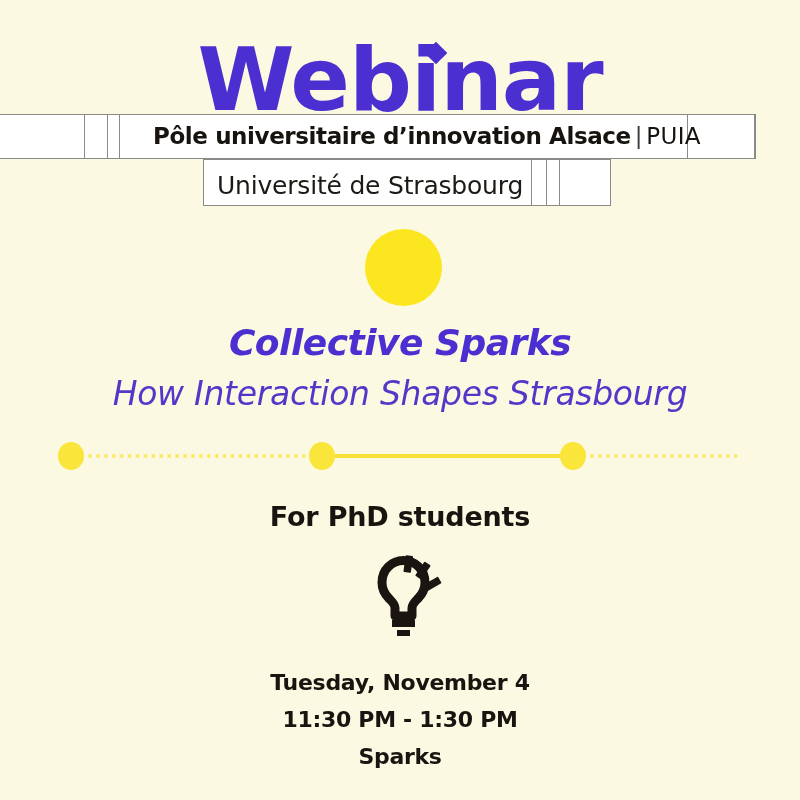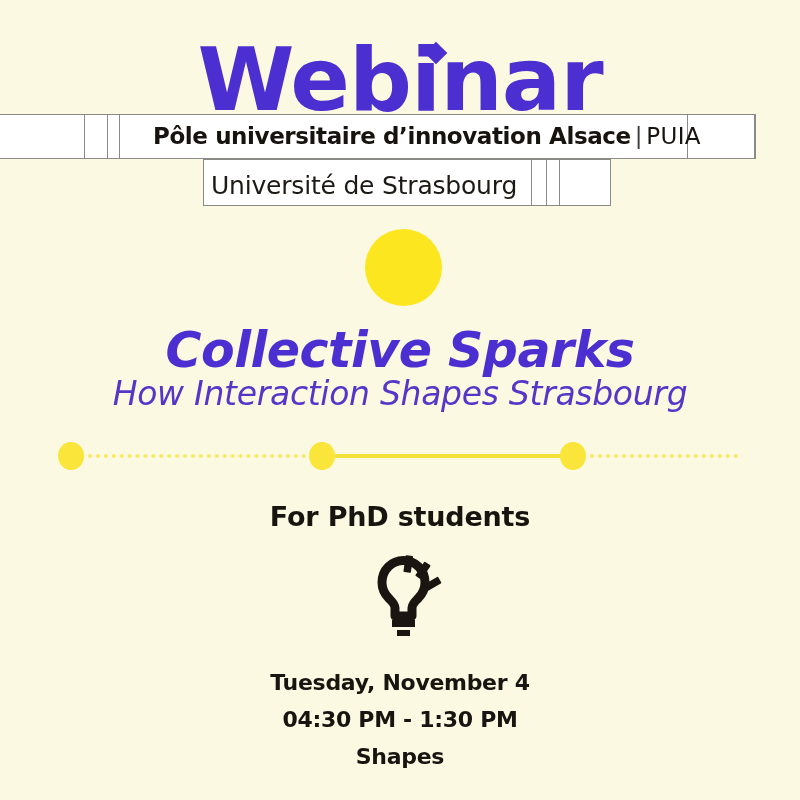--- a/index.html
+++ b/index.html
@@ -103,7 +103,7 @@
     letter-spacing: 0.4px;
   }
   .logo-line2 {
-    left: 211px;
+    left: 217px;
     top: 57px;
     font-size: 25px;
     font-weight: normal;

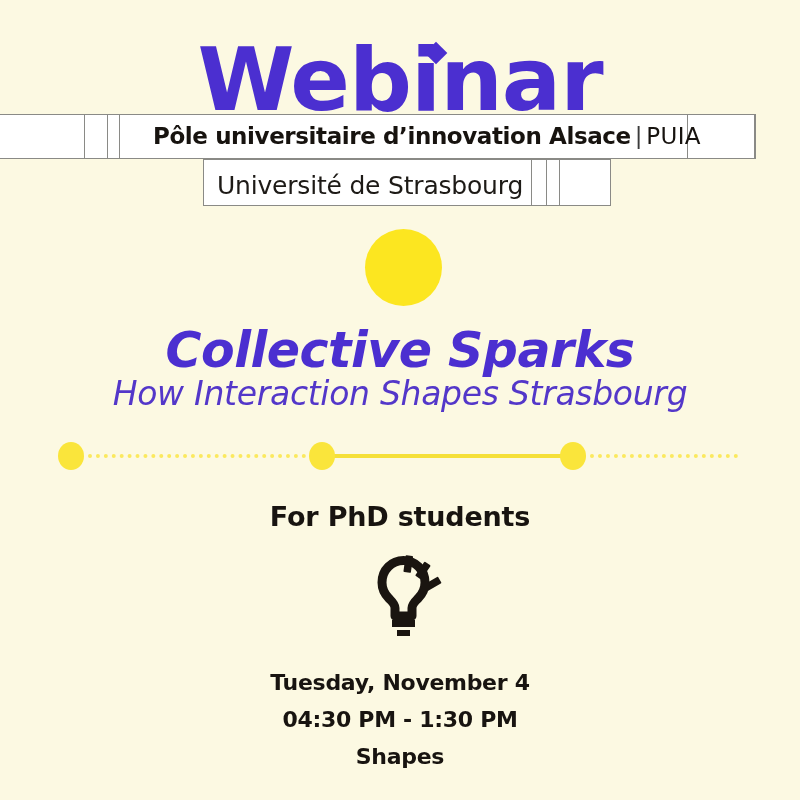--- a/index.html
+++ b/index.html
@@ -132,7 +132,7 @@
     font-family: "DejaVu Sans", sans-serif;
     font-weight: bold;
     font-style: italic;
-    font-size: 49px;
+    font-size: 36px;
     letter-spacing: -0.5px;
     color: #4B2FD0;
   }

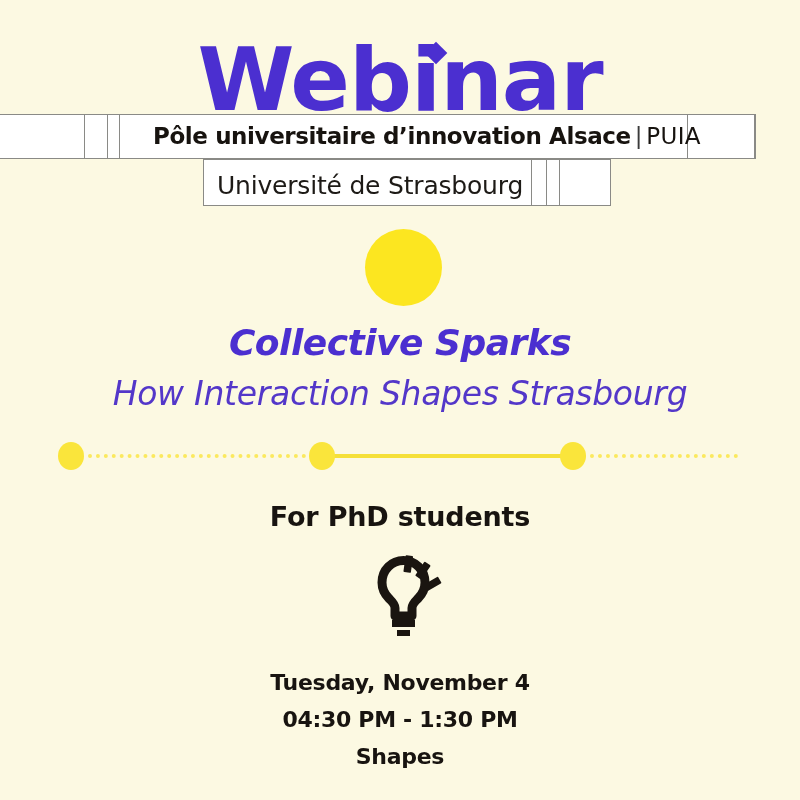--- a/index.html
+++ b/index.html
@@ -297,7 +297,7 @@
 
   <div class="details">
     <div>Tuesday, November 4</div>
-    <div>04:30 PM - 1:30 PM</div>
+    <div>11:30 PM - 1:30 PM</div>
     <div>Shapes</div>
   </div>
 

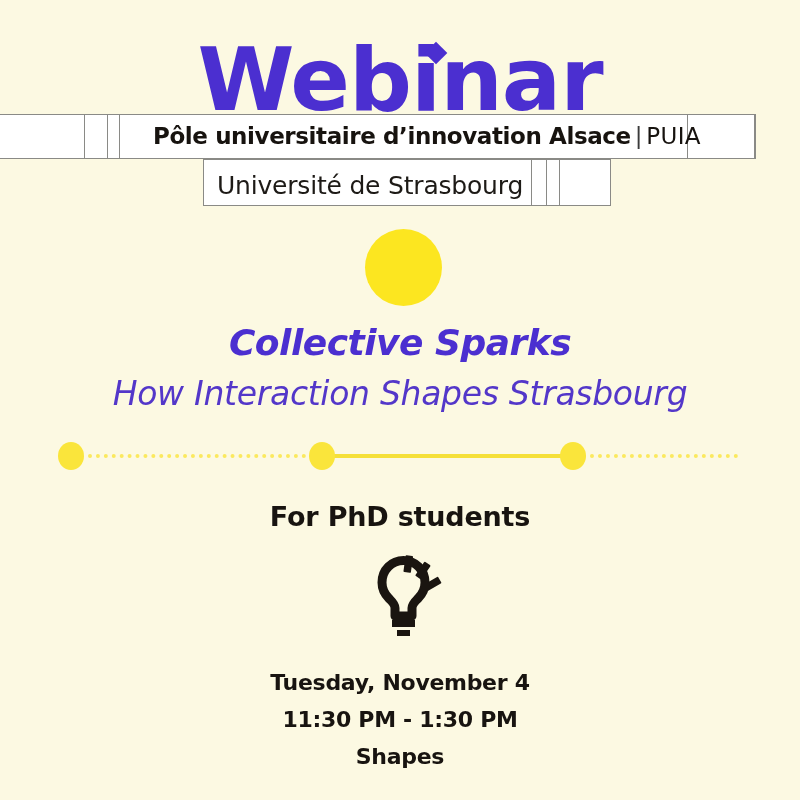--- a/index.html
+++ b/index.html
@@ -298,7 +298,7 @@
   <div class="details">
     <div>Tuesday, November 4</div>
     <div>11:30 PM - 1:30 PM</div>
-    <div>Shapes</div>
+    <div>Sparks</div>
   </div>
 
 </div>

